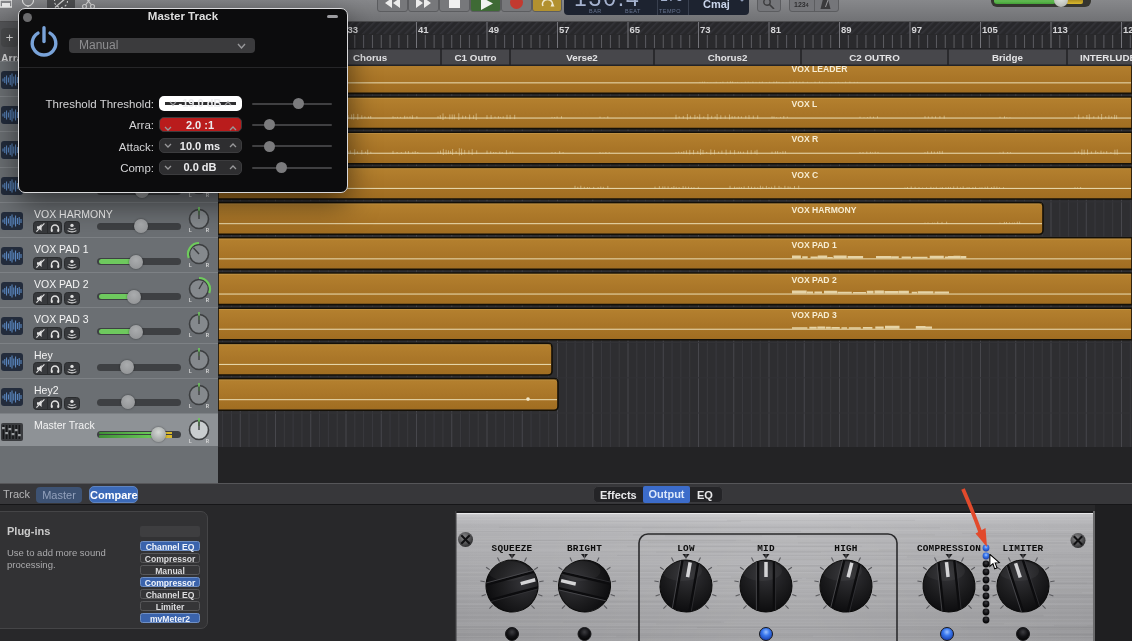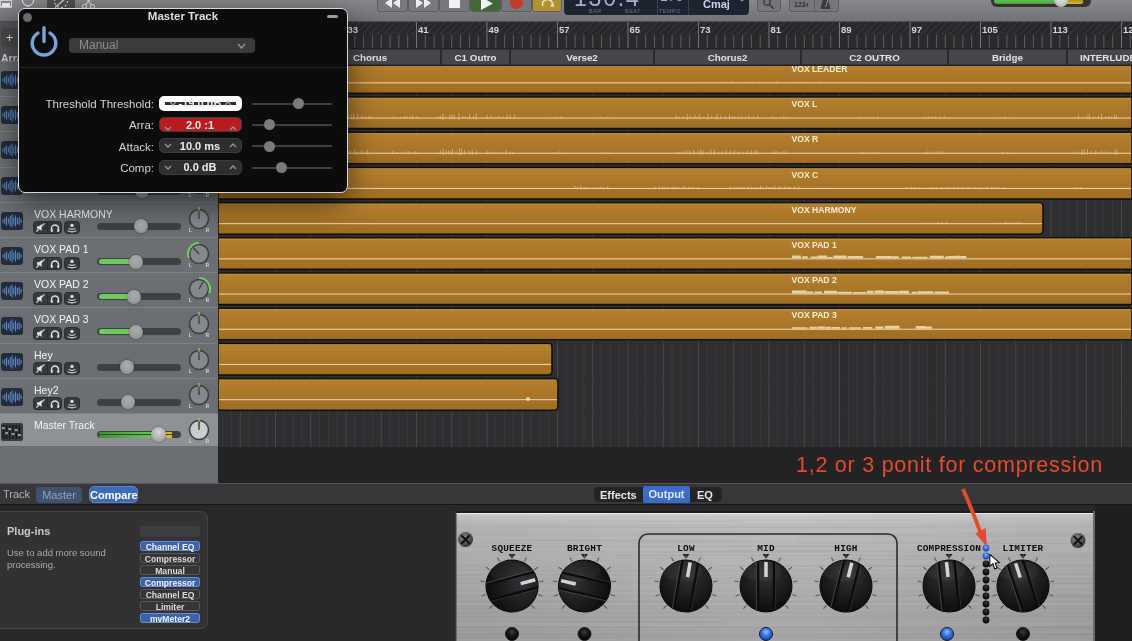--- a/index.html
+++ b/index.html
@@ -679,7 +679,6 @@
       <div style="position:absolute;left:232.5px;top:157.5px;width:80px;height:2px;background:#404042;border-radius:1px"></div>
       <div style="position:absolute;left:257.0px;top:153.0px;width:11px;height:11px;border-radius:50%;background:#7b7b7d"></div>
     </div>
-    <div style="position:absolute;left:796px;top:453px;font-size:21.5px;letter-spacing:0.75px;color:#e84a2d;z-index:60;font-family:'Liberation Sans',sans-serif">1,2 or 3 ponit for compression</div>
     <svg width="40" height="70" viewBox="0 0 40 70" style="position:absolute;left:956px;top:482px;z-index:60">
       <path d="M7 7 Q 17 30 25 52" fill="none" stroke="#e24a2c" stroke-width="3.8"></path>
       <path d="M19.5 51.5l11.5 13.5 -1.5-19z" fill="#e24a2c"></path>

